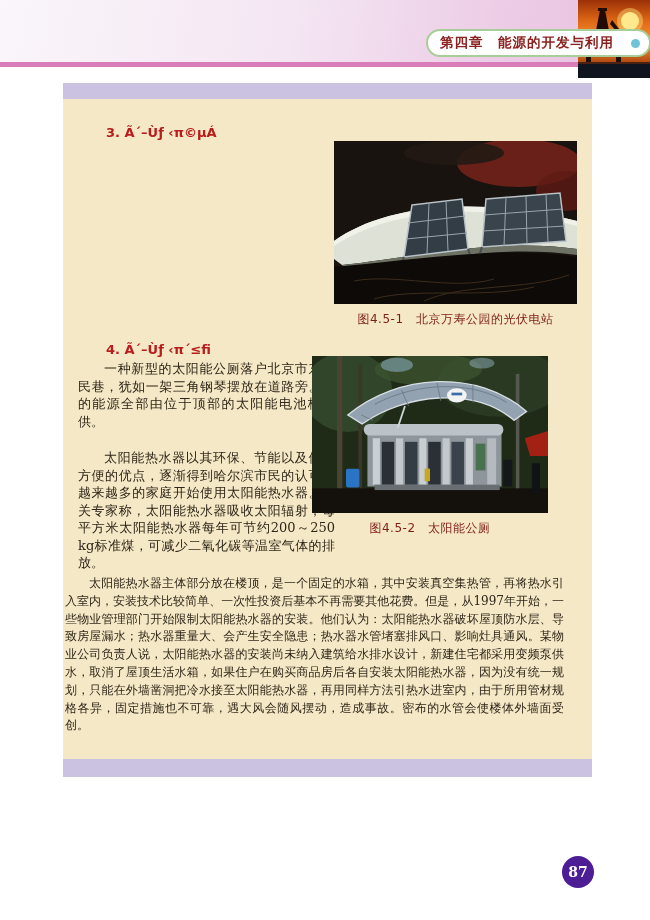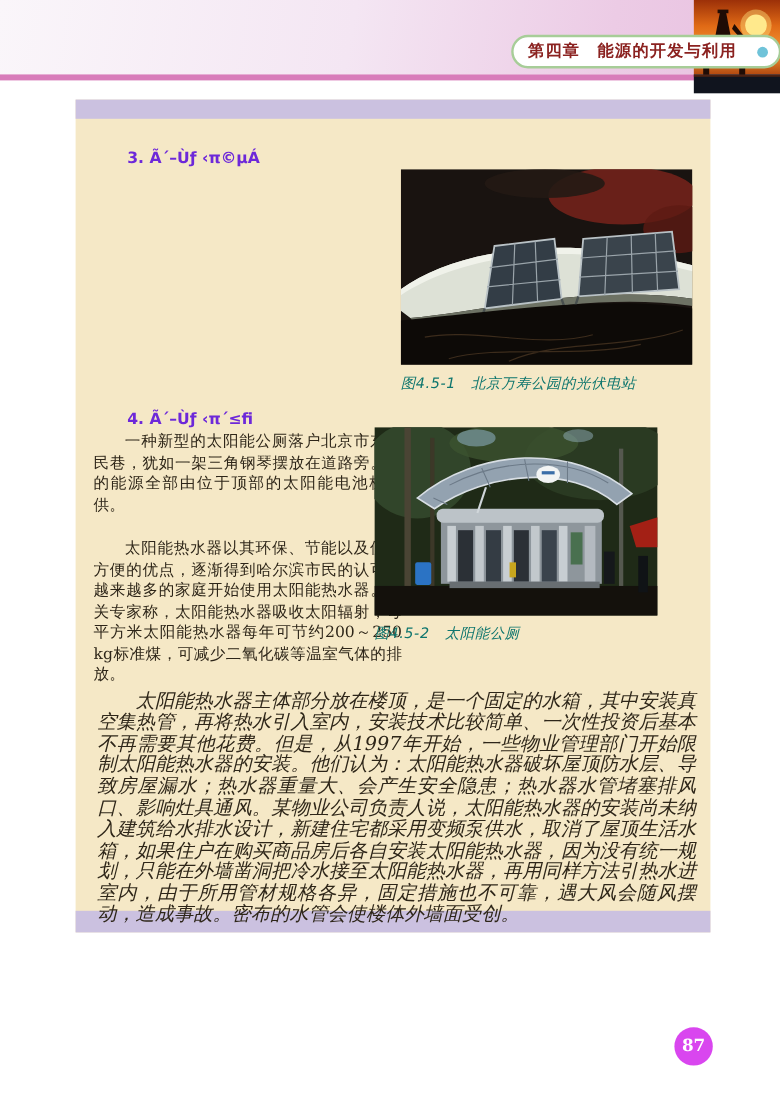--- a/index.html
+++ b/index.html
@@ -47,7 +47,7 @@
   .sec-heading {
     position:absolute; left:43px; width:260px;
     font-family:"DejaVu Sans","Liberation Sans",sans-serif;
-    font-size:13px; font-weight:bold; color:#6d28d9; white-space:nowrap;
+    font-size:13px; font-weight:bold; color:#b91c1c; white-space:nowrap;
   }
   .col-para {
     position:absolute; left:15px; width:257px;

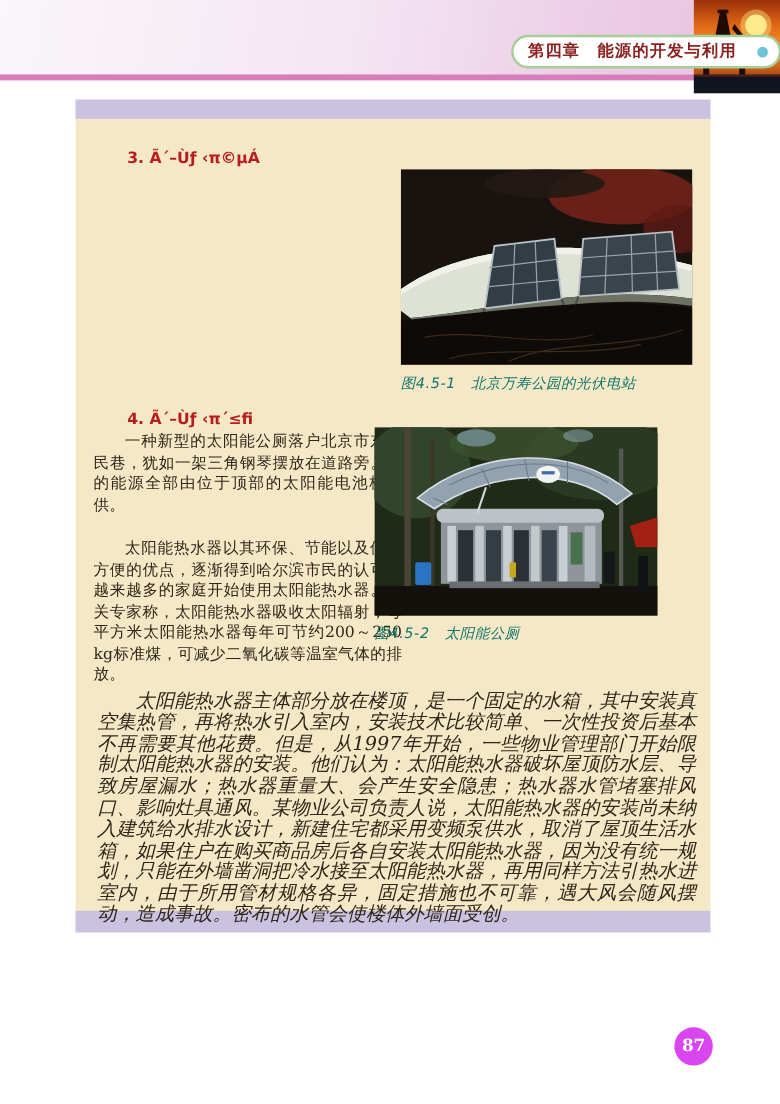--- a/index.html
+++ b/index.html
@@ -62,9 +62,9 @@
   .figure { position:absolute; }
   .figure svg { display:block; width:100%; }
   .fig-caption {
-    margin-top:7px; text-align:left;
+    margin-top:7px; text-align:center;
     font-family:"DejaVu Sans","Liberation Sans",sans-serif;
-    font-size:12px; color:#0f766e; letter-spacing:0.5px;font-style:italic;
+    font-size:12px; color:#7f1d1d; letter-spacing:0.5px;
   }
   #fig1 { left:271px; top:58px;  width:243px; }
   #fig2 { left:249px; top:273px; width:236px; }

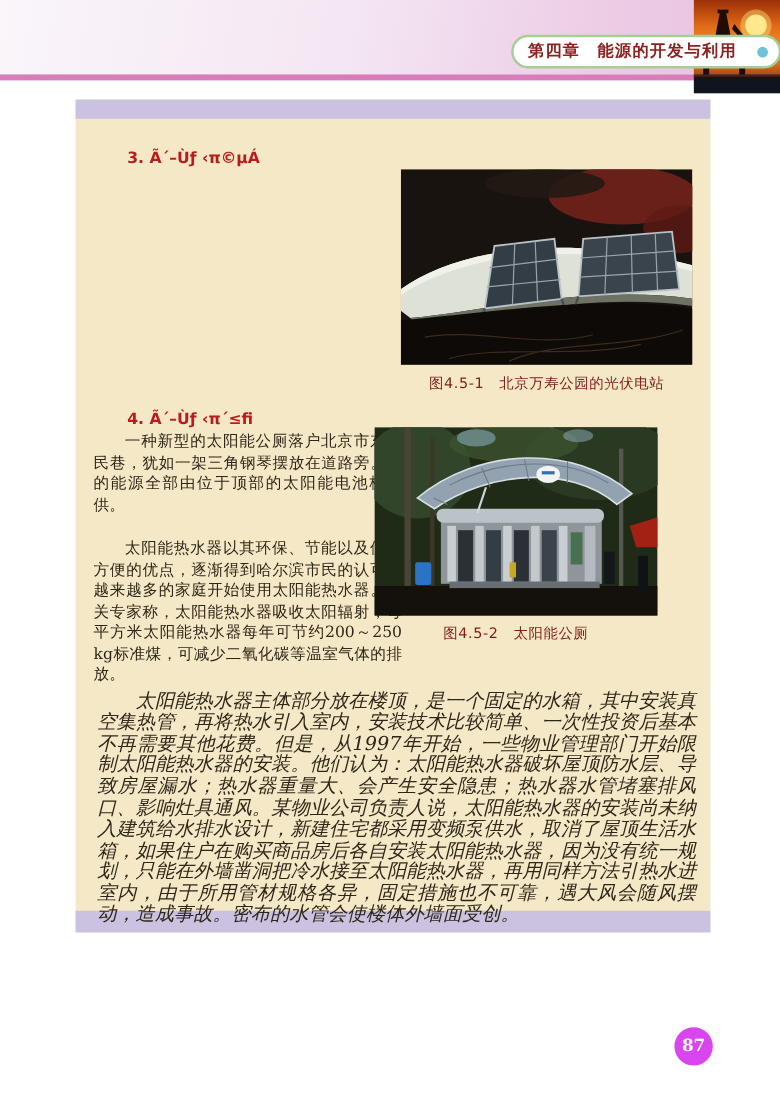--- a/index.html
+++ b/index.html
@@ -55,9 +55,9 @@
     text-indent:2em; color:#2e2619;
   }
   .wide-para {
-    position:absolute; left:18px; width:499px;
-    font-size:16px; line-height:17.8px; text-align:justify;
-    text-indent:2em; color:#2e2619;font-style:italic;
+    position:absolute; left:2px; width:499px;
+    font-size:12px; line-height:17.8px; text-align:justify;
+    text-indent:2em; color:#2e2619;
   }
   .figure { position:absolute; }
   .figure svg { display:block; width:100%; }

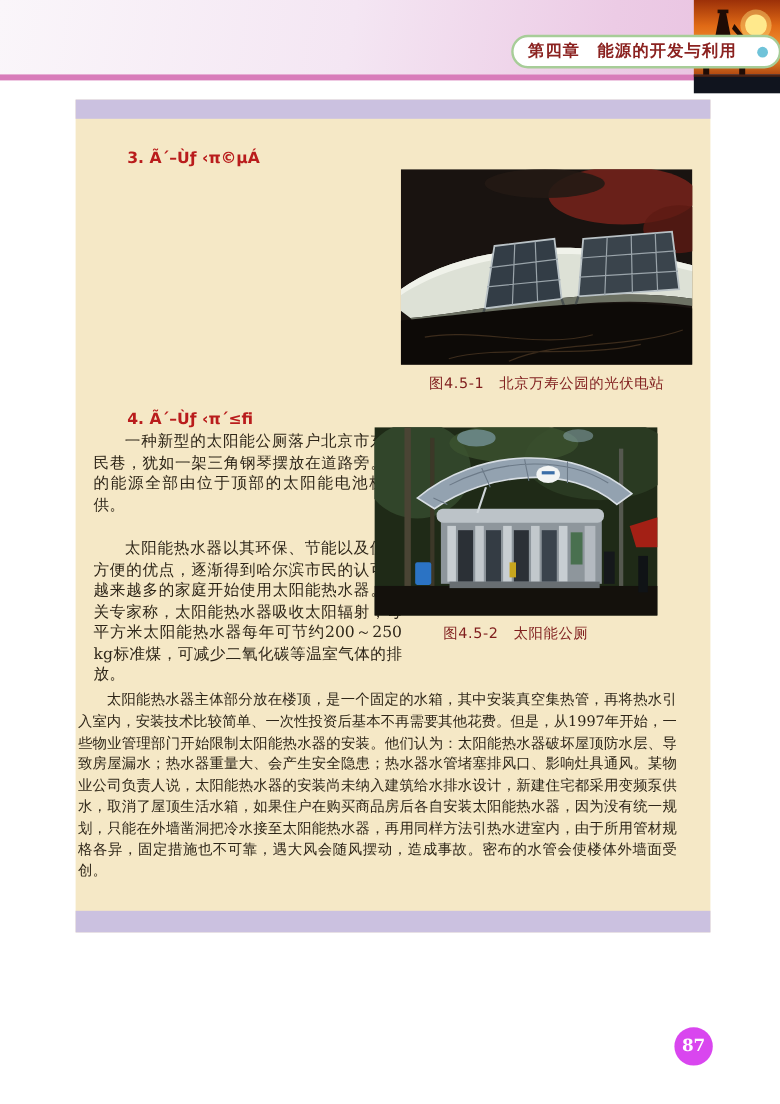--- a/index.html
+++ b/index.html
@@ -76,7 +76,7 @@
   
   .page-circle {
     position:absolute; left:562px; top:856px; width:32px; height:32px;
-    border-radius:50%; background:#d946ef; color:#ffffff;
+    border-radius:50%; background:#4c1d95; color:#ffffff;
     display:flex; align-items:center; justify-content:center;
     font-size:14px; font-weight:bold;
   }

